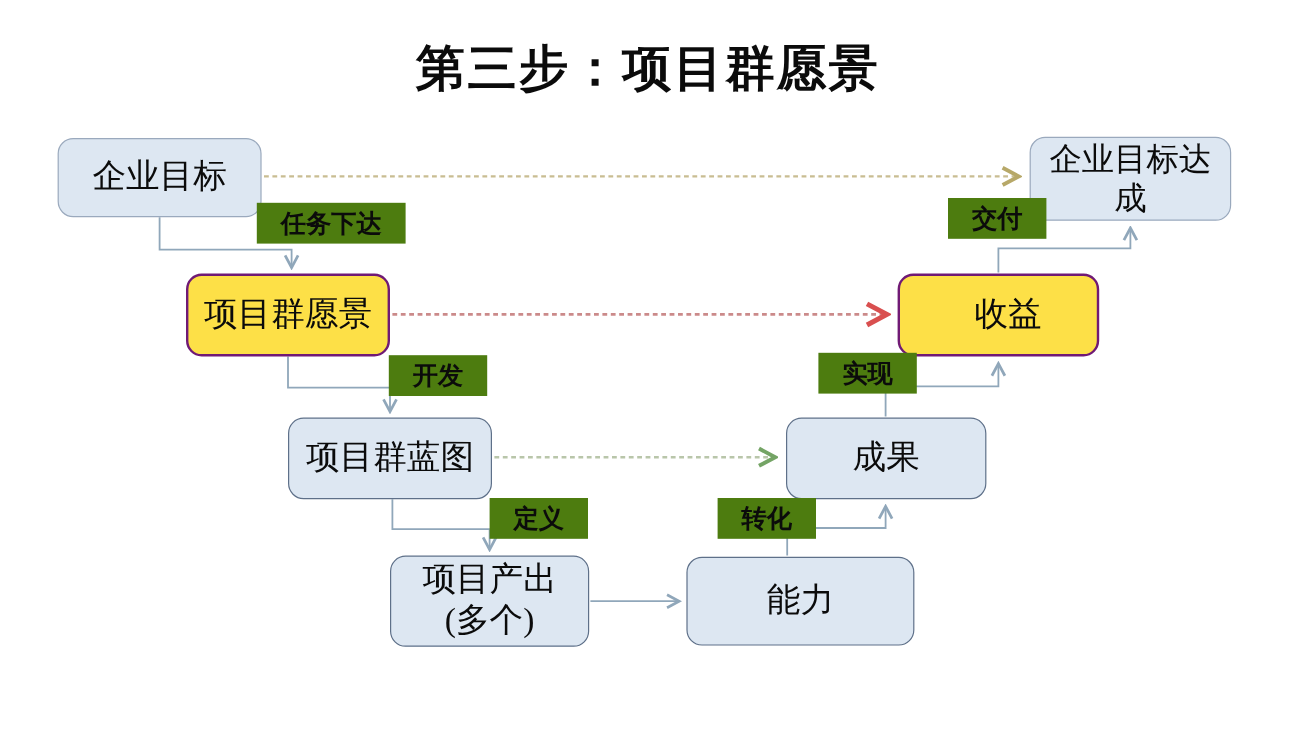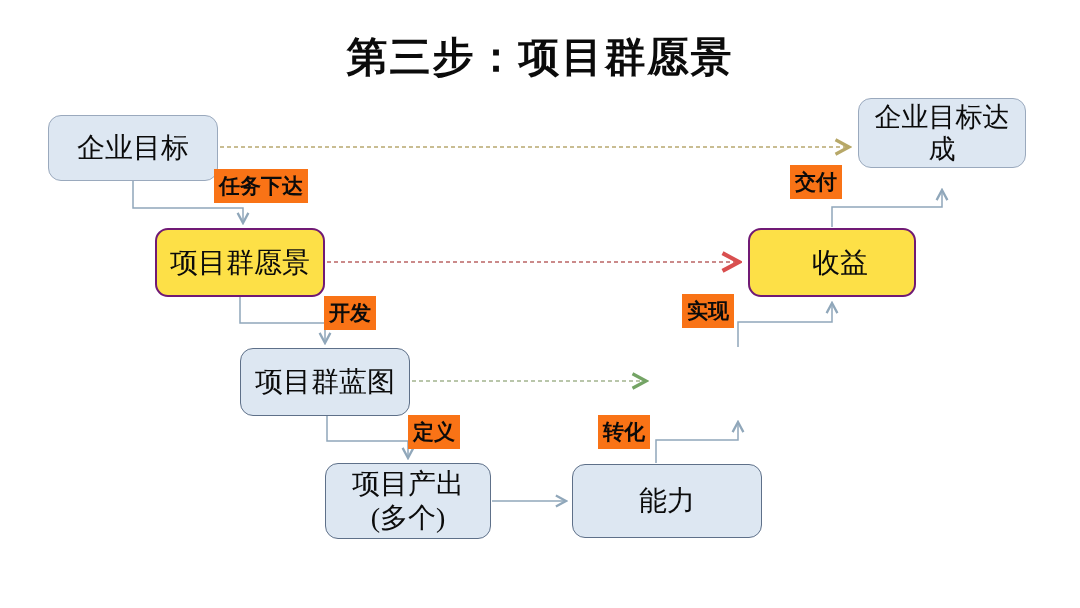--- a/index.html
+++ b/index.html
@@ -32,7 +32,7 @@
   #n-capability{left:572px;top:464px;width:190px;height:74px;}
   #n-outcome{left:655px;top:348px;width:167px;height:68px;}
   #n-benefit{left:748px;top:228px;width:168px;height:69px;padding-left:16px;}
-  #n-goal-achieved{left:858px;top:98px;width:168px;height:70px;font-size:27px;padding:0 8px;}
+  #n-goal-achieved{left:858px;top:114px;width:168px;height:70px;font-size:27px;padding:0 8px;}
   
   #l-task{left:214px;top:169px;}
   #l-develop{left:324px;top:296px;}

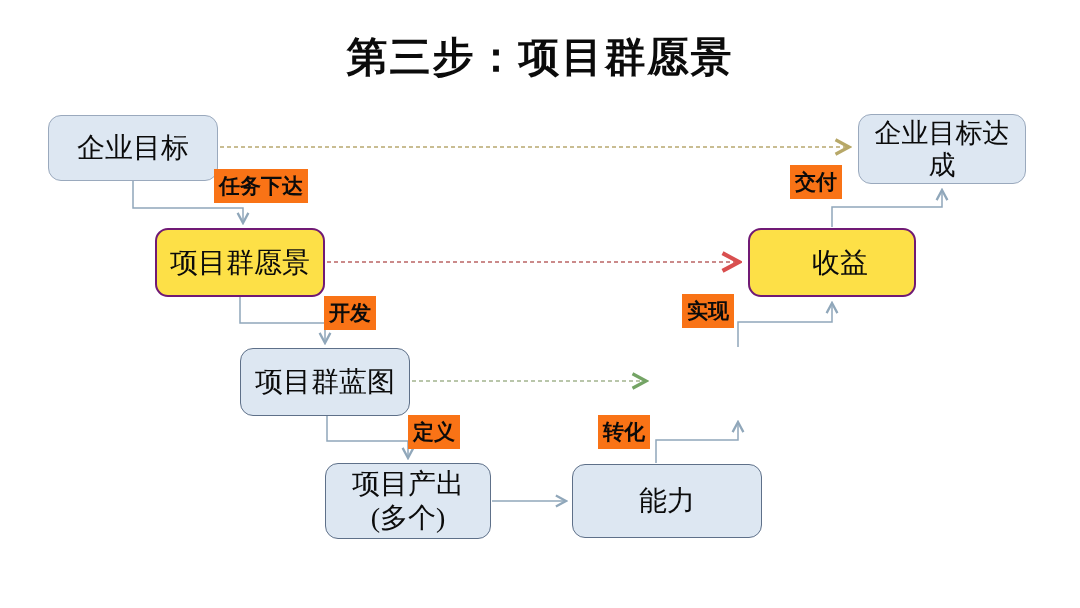--- a/index.html
+++ b/index.html
@@ -21,8 +21,8 @@
   .node.lighter{background:#dde7f2;border:1.6px solid #9aa9bd;}
   .node.green{background:#fde047;border:2px solid #701a75;}
   .edge-label{
-    position:absolute;background:#f97316;color:#0b0b0b;font-weight:bold;
-    font-size:21px;padding:3px 5px;white-space:nowrap;
+    position:absolute;background:#4d7c0f;color:#0b0b0b;font-weight:bold;
+    font-size:21px;padding:3px 20px;white-space:nowrap;
   }
   
   #n-enterprise-goal{left:48px;top:115px;width:170px;height:66px;text-align:right;}

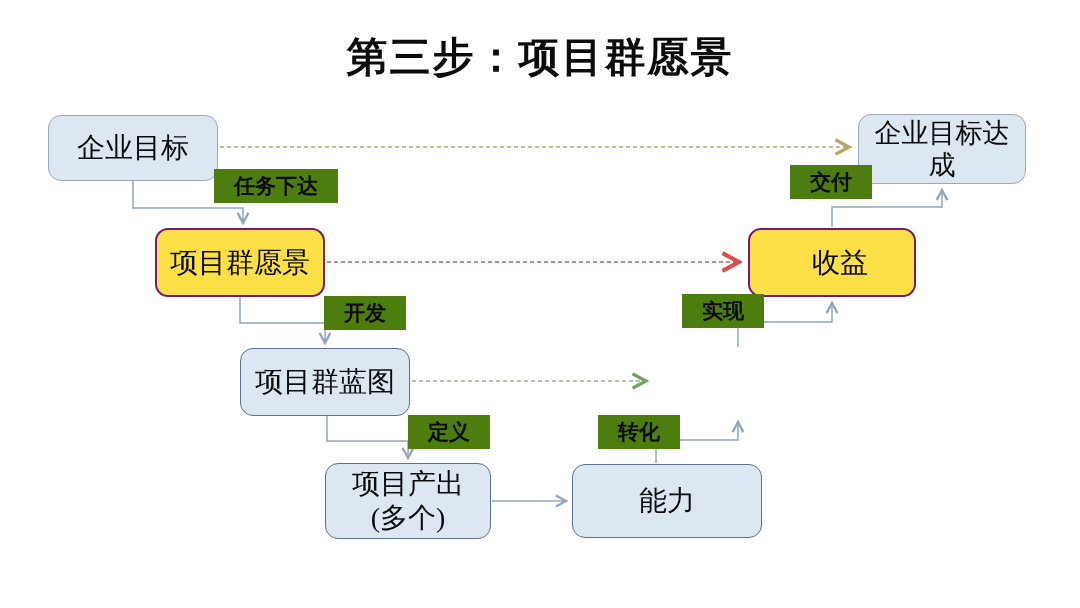--- a/index.html
+++ b/index.html
@@ -120,6 +120,9 @@
     <span>能力</span>
   </div>
 
+  <div id="n-outcome" class="node light">
+    <span>成果</span>
+  </div>
 
   <div id="n-benefit" class="node green">
     <span>收益</span>

